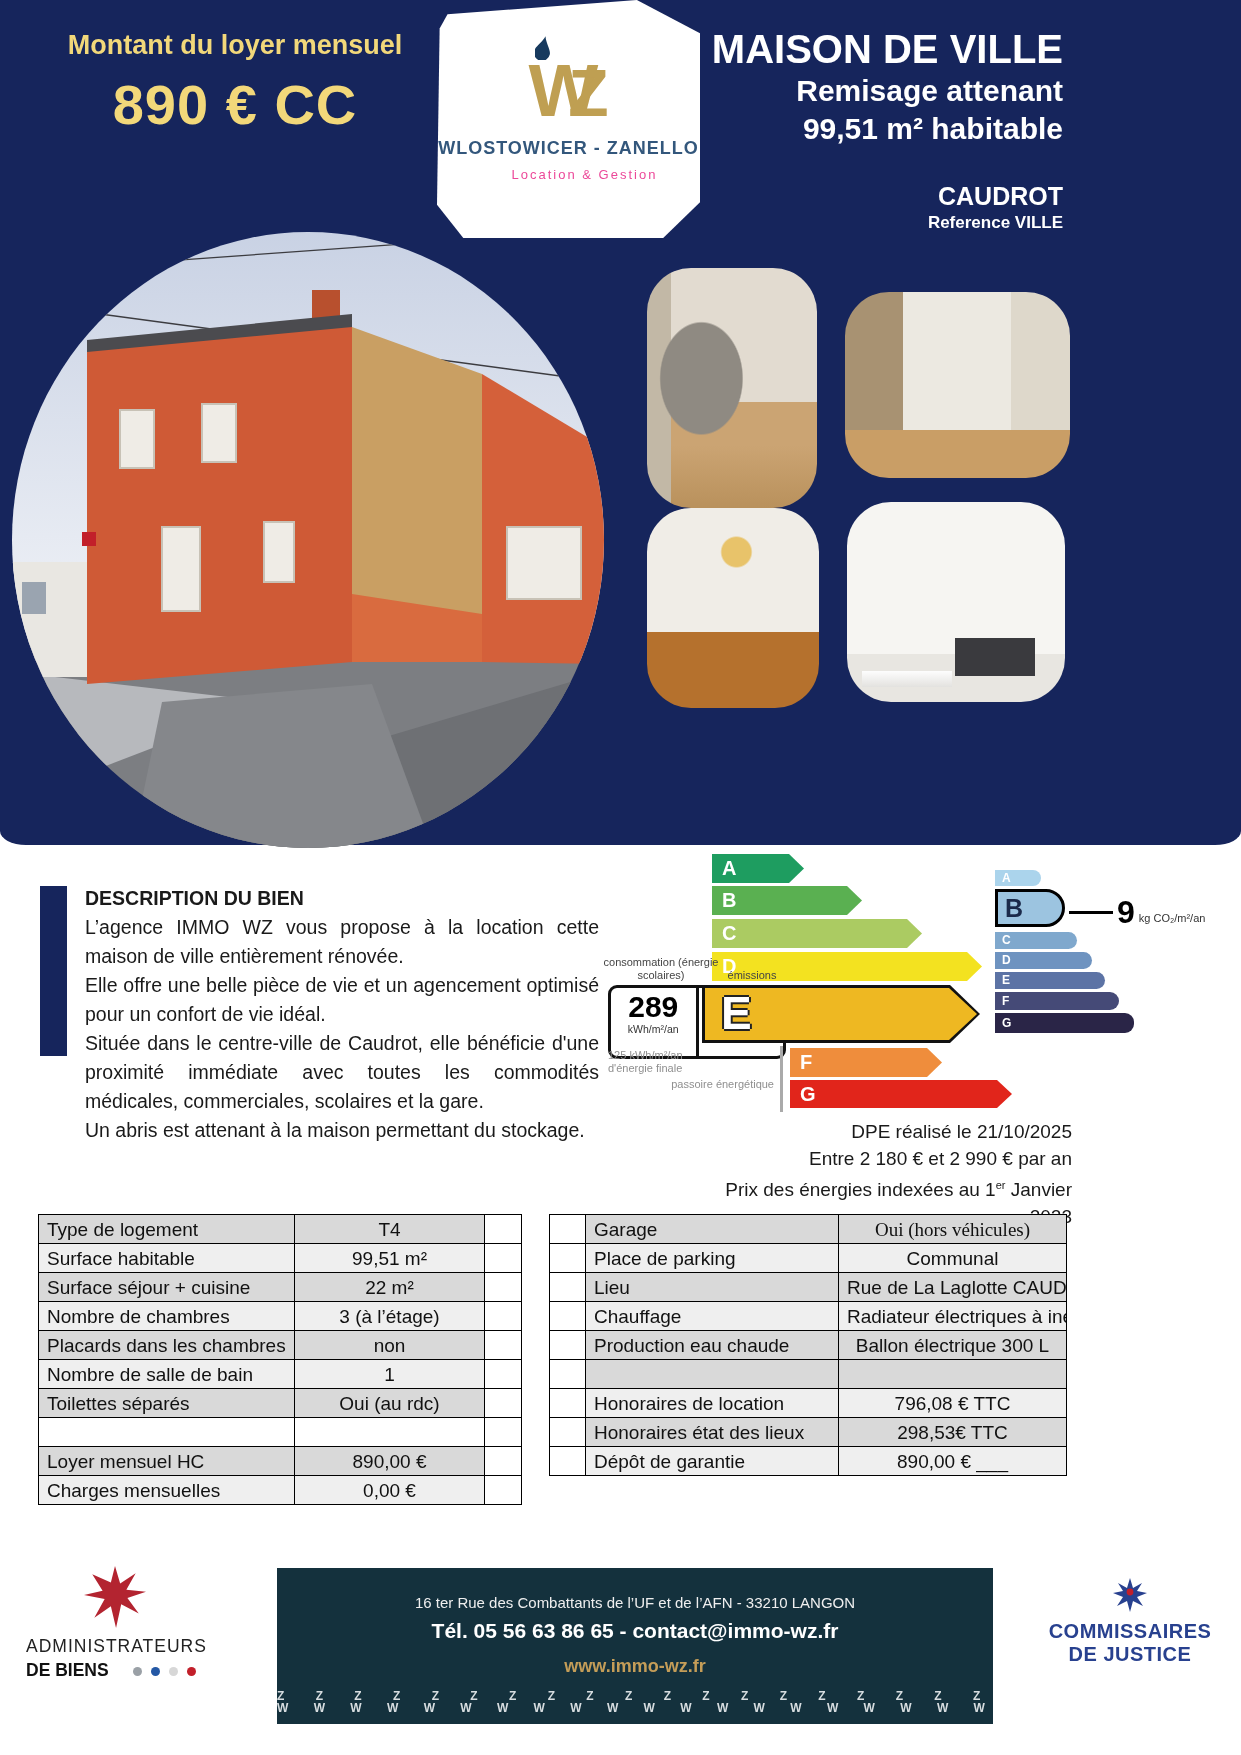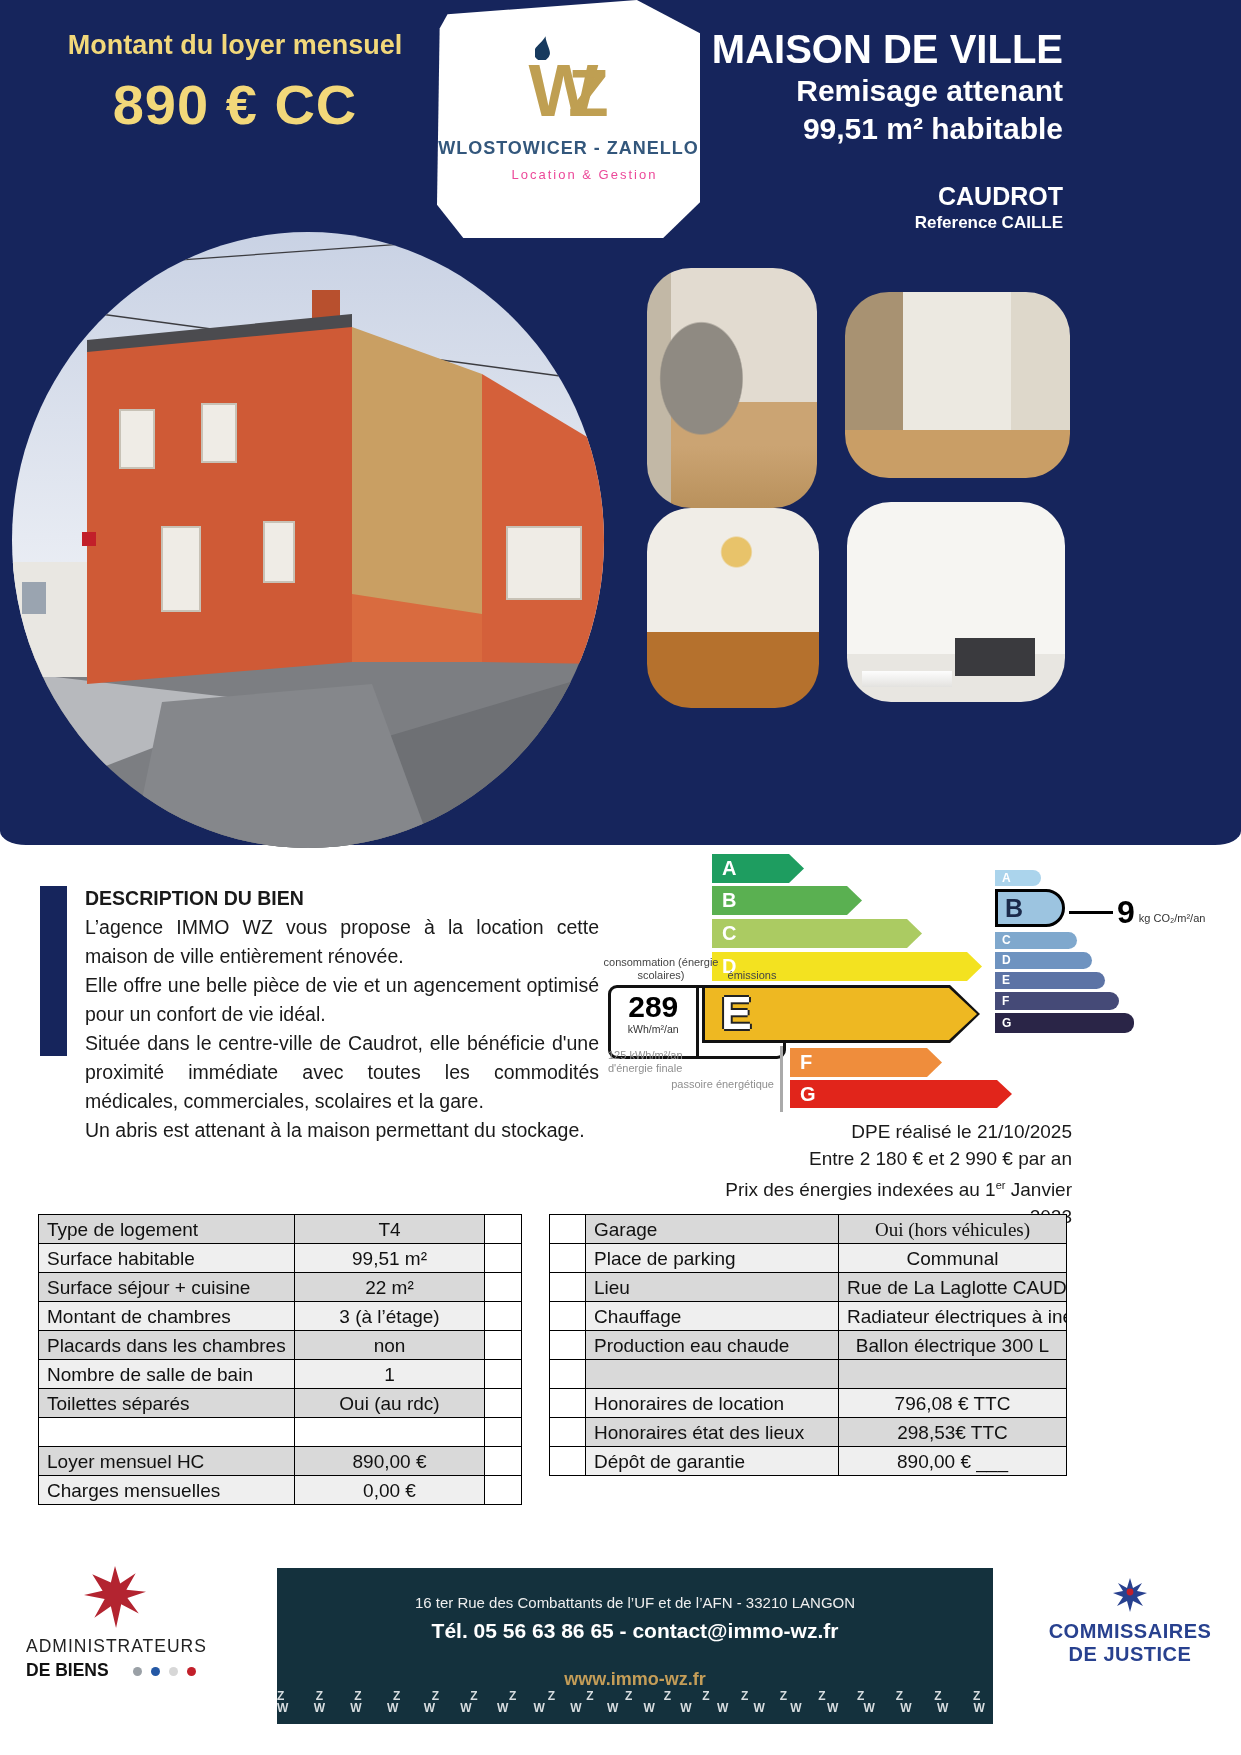--- a/index.html
+++ b/index.html
@@ -163,7 +163,7 @@
     </div>
     <div class="hero-city">
       <div class="city-name">CAUDROT</div>
-      <div class="city-ref">Reference CAILLE</div>
+      <div class="city-ref">Reference VILLE</div>
     </div>
 
     <div class="logo-box">

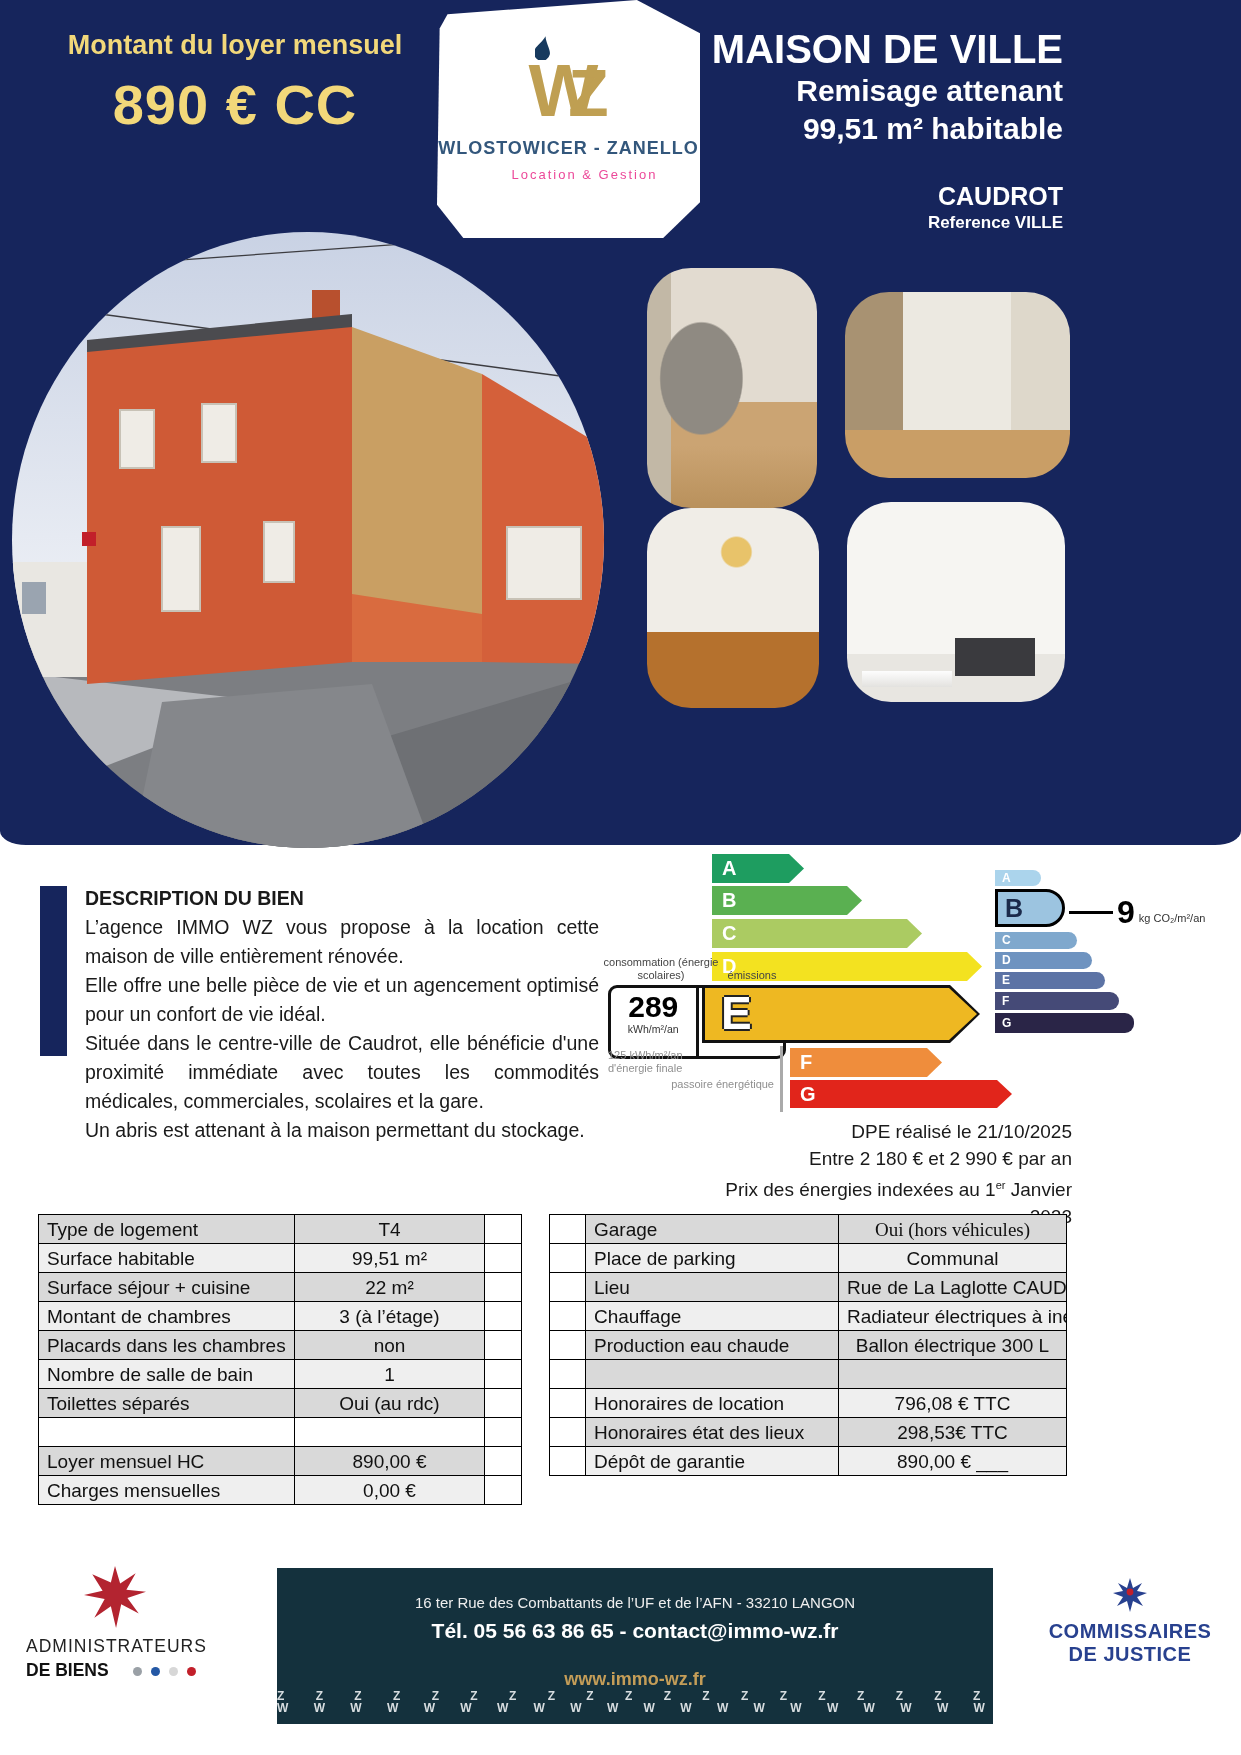--- a/index.html
+++ b/index.html
@@ -304,7 +304,7 @@
           <td class="spacer"></td>
         </tr>
         <tr class="shade-light">
-          <td class="label">Montant de chambres</td>
+          <td class="label">Nombre de chambres</td>
           <td class="value">3 (à l’étage)</td>
           <td class="spacer"></td>
         </tr>

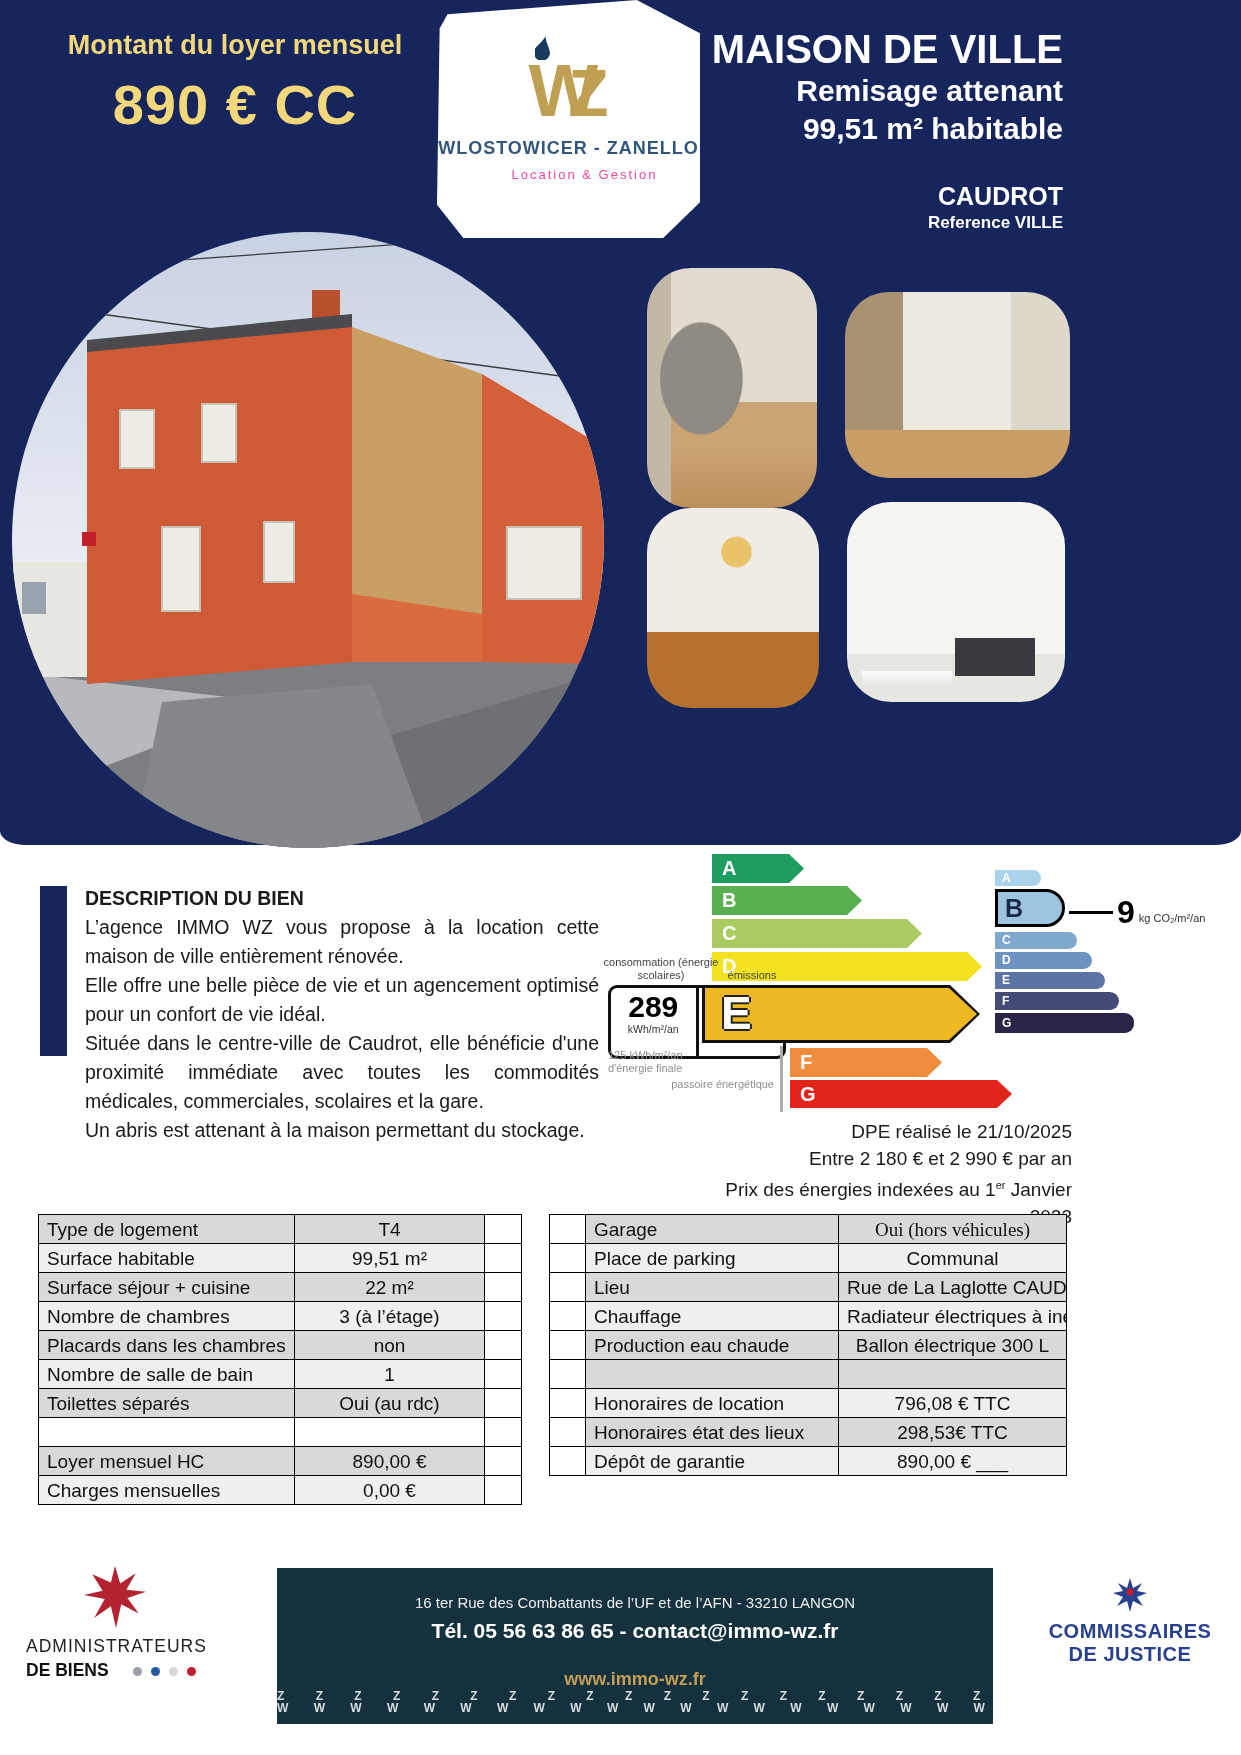--- a/index.html
+++ b/index.html
@@ -137,7 +137,7 @@
         text-align:center;color:#fff;}
   .addr{font-size:15px;margin-top:26px;color:#efefef;}
   .phone{font-size:21px;font-weight:bold;margin-top:8px;color:#fff;}
-  .site{font-size:18px;font-weight:bold;margin-top:26px;color:#c49d58;}
+  .site{font-size:18px;font-weight:bold;margin-top:13px;color:#c49d58;}
   .wz-strip{position:absolute;left:0;bottom:4px;width:100%;height:30px;overflow:hidden;
         color:#d7dde0;text-align:left;}
   .wz-strip .r1{font-size:12px;line-height:12px;letter-spacing:14px;white-space:nowrap;font-weight:bold;}

